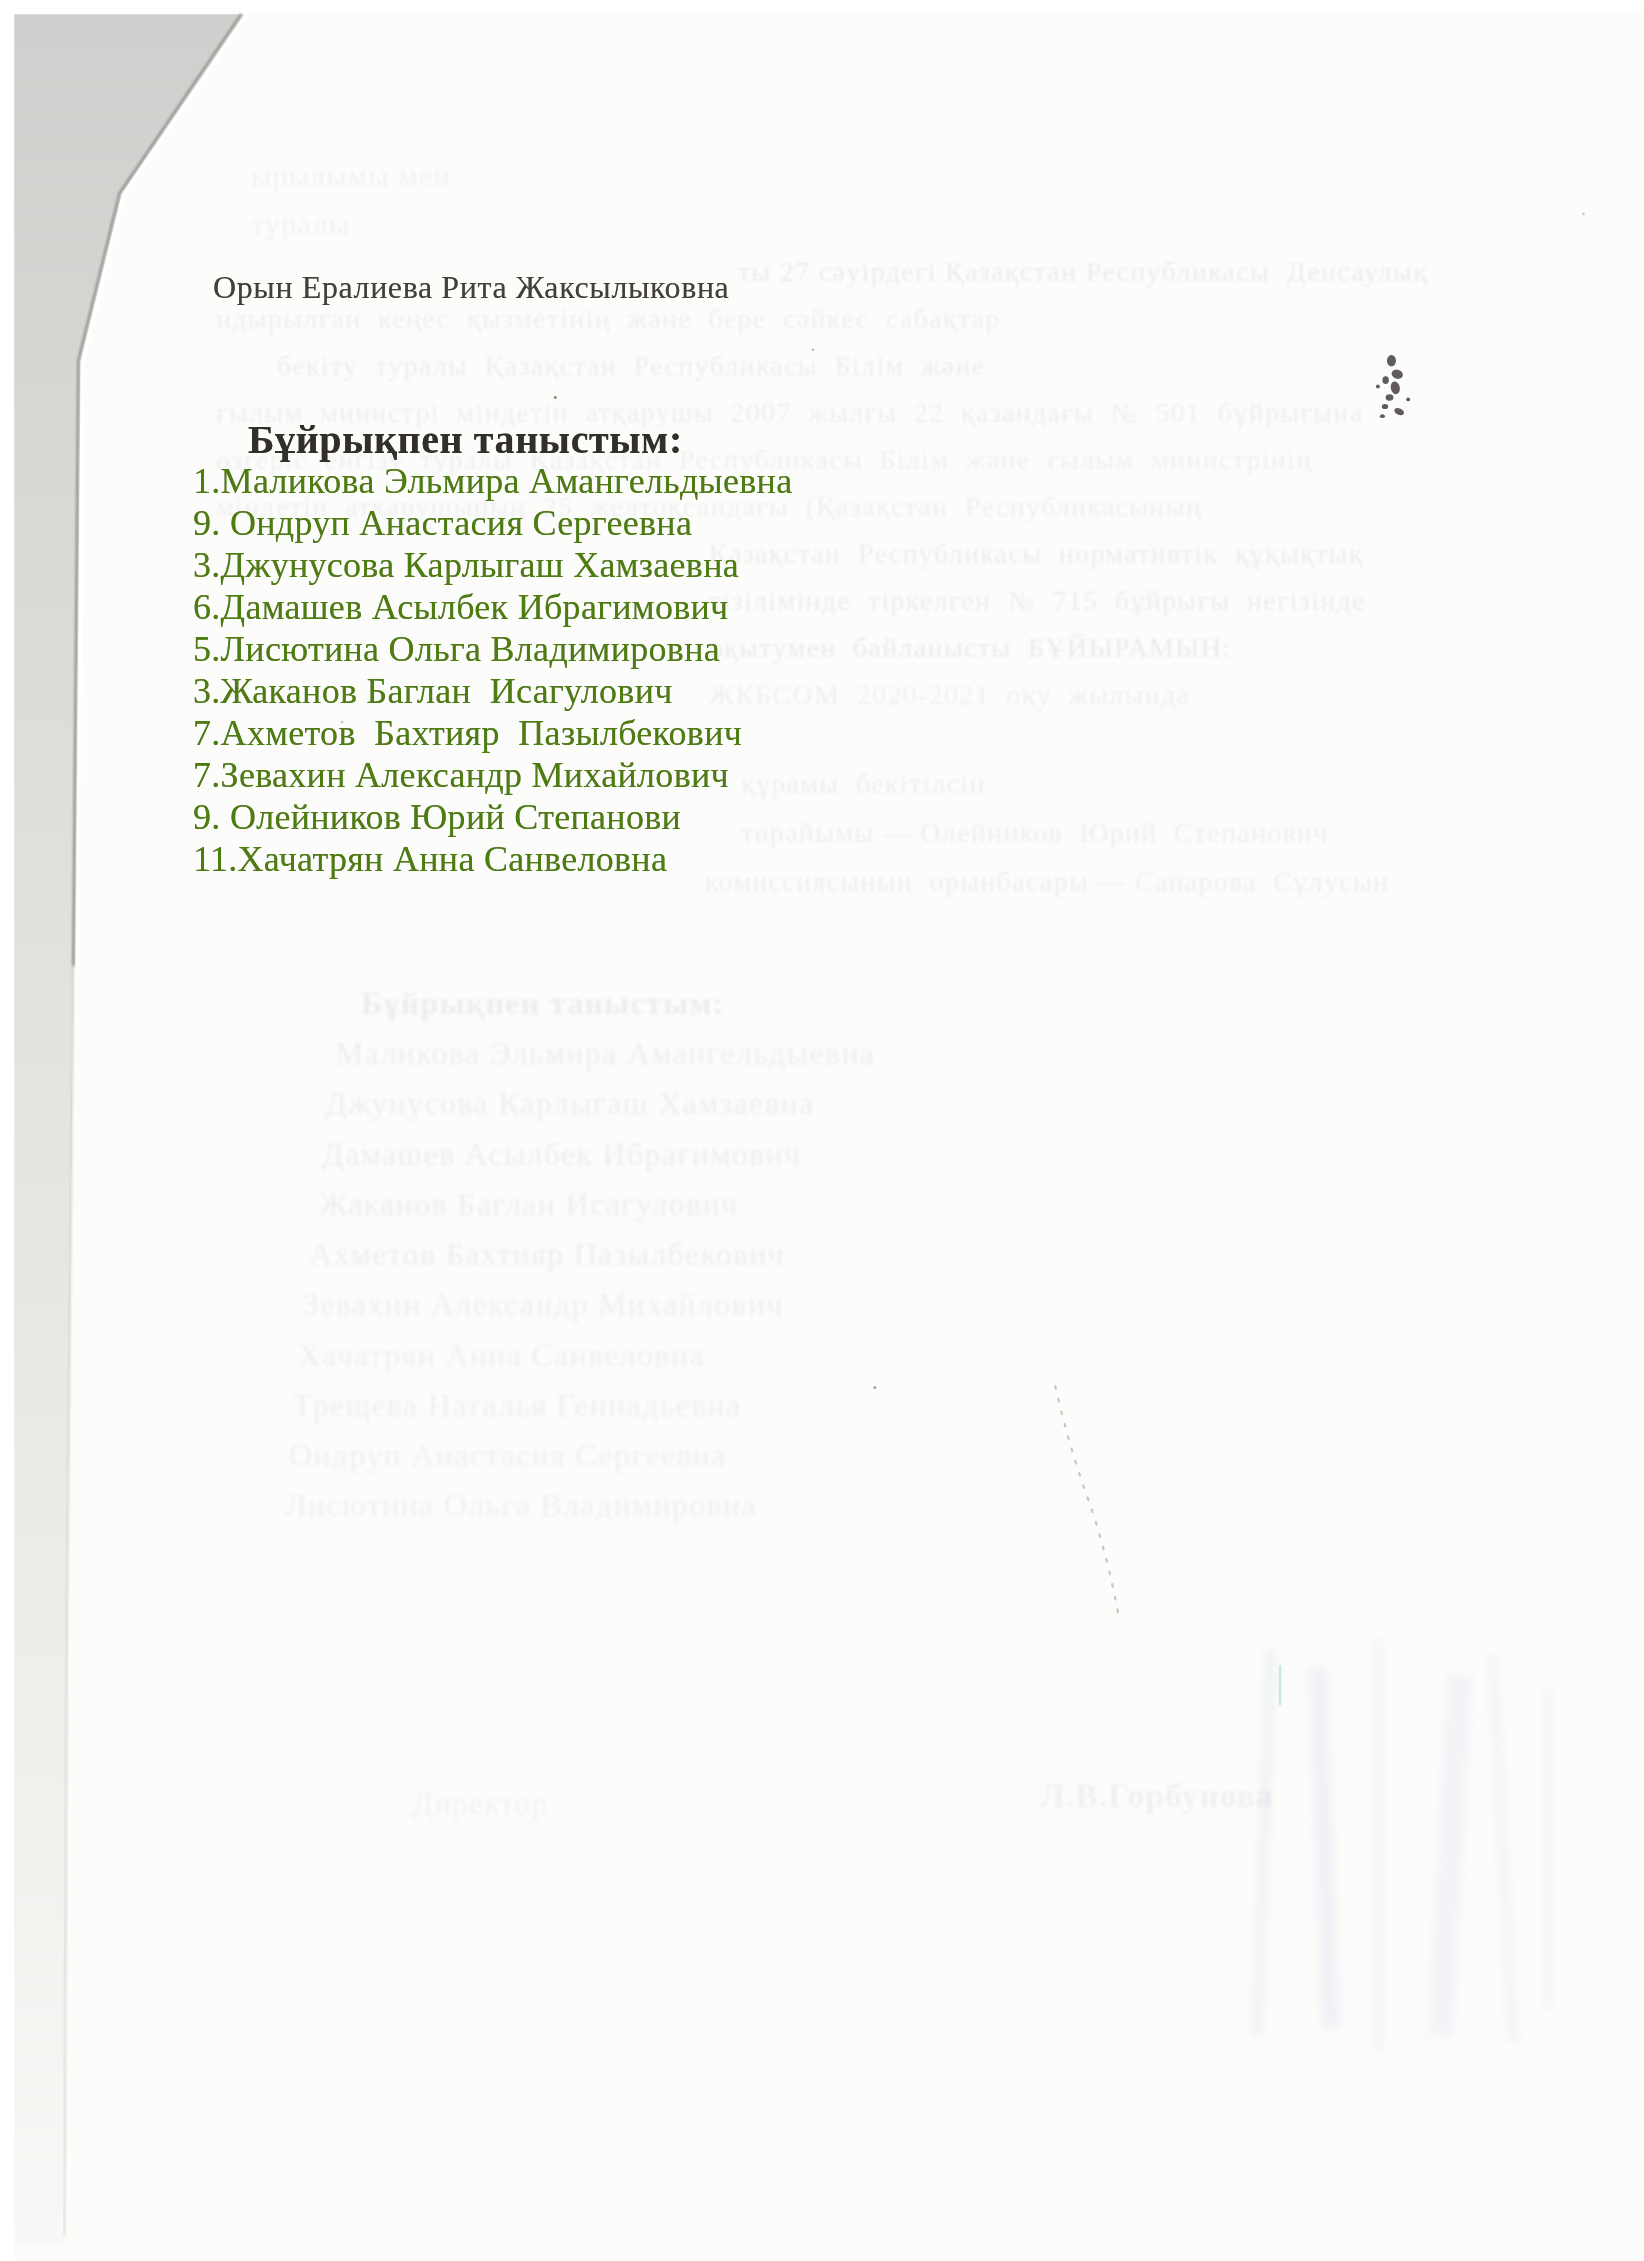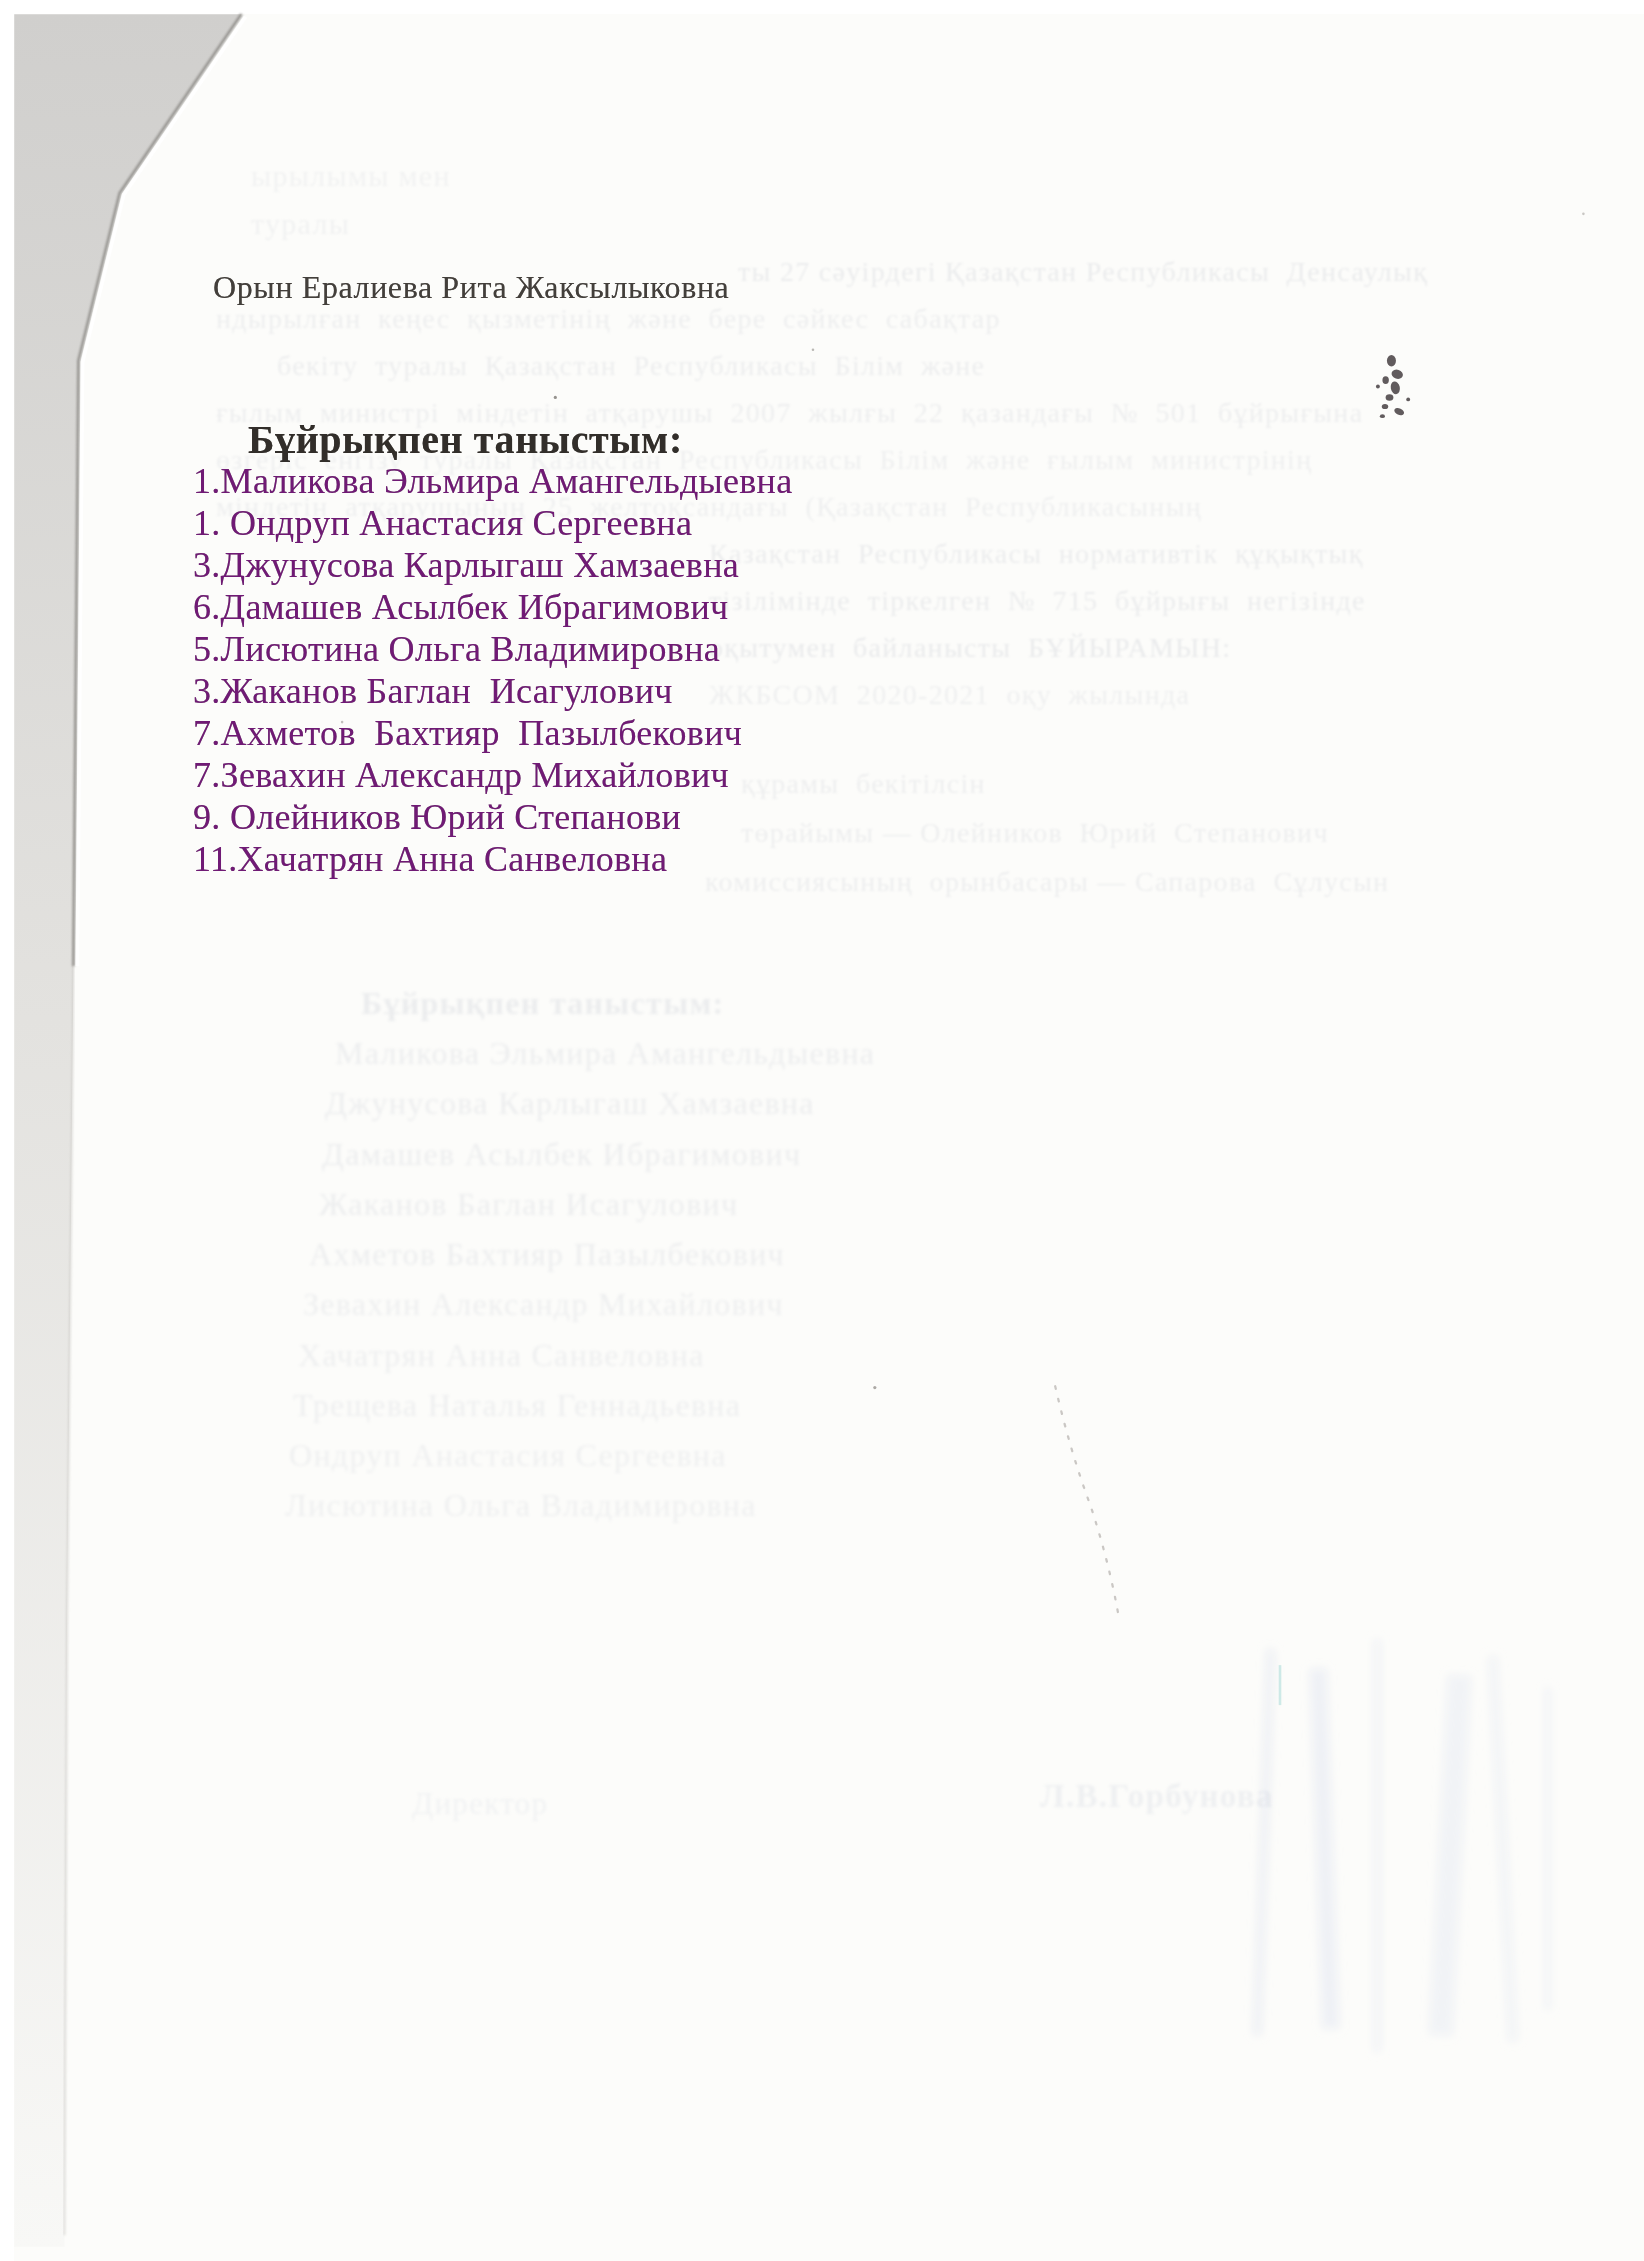--- a/index.html
+++ b/index.html
@@ -24,7 +24,7 @@
                letter-spacing:0.6px;text-shadow:0 0 0.6px rgba(40,36,32,.6);white-space:pre;}
   .ack-list{left:193px;top:461px;width:902px;}
   .ack-item{height:42px;font-size:36px;line-height:40px;white-space:pre;
-            color:#701a75;letter-spacing:0.3px;text-shadow:0 0 0.6px rgba(55,50,46,.5);}
+            color:#4d7c0f;letter-spacing:0.3px;text-shadow:0 0 0.6px rgba(55,50,46,.5);}
 </style>
 </head>
 <body>

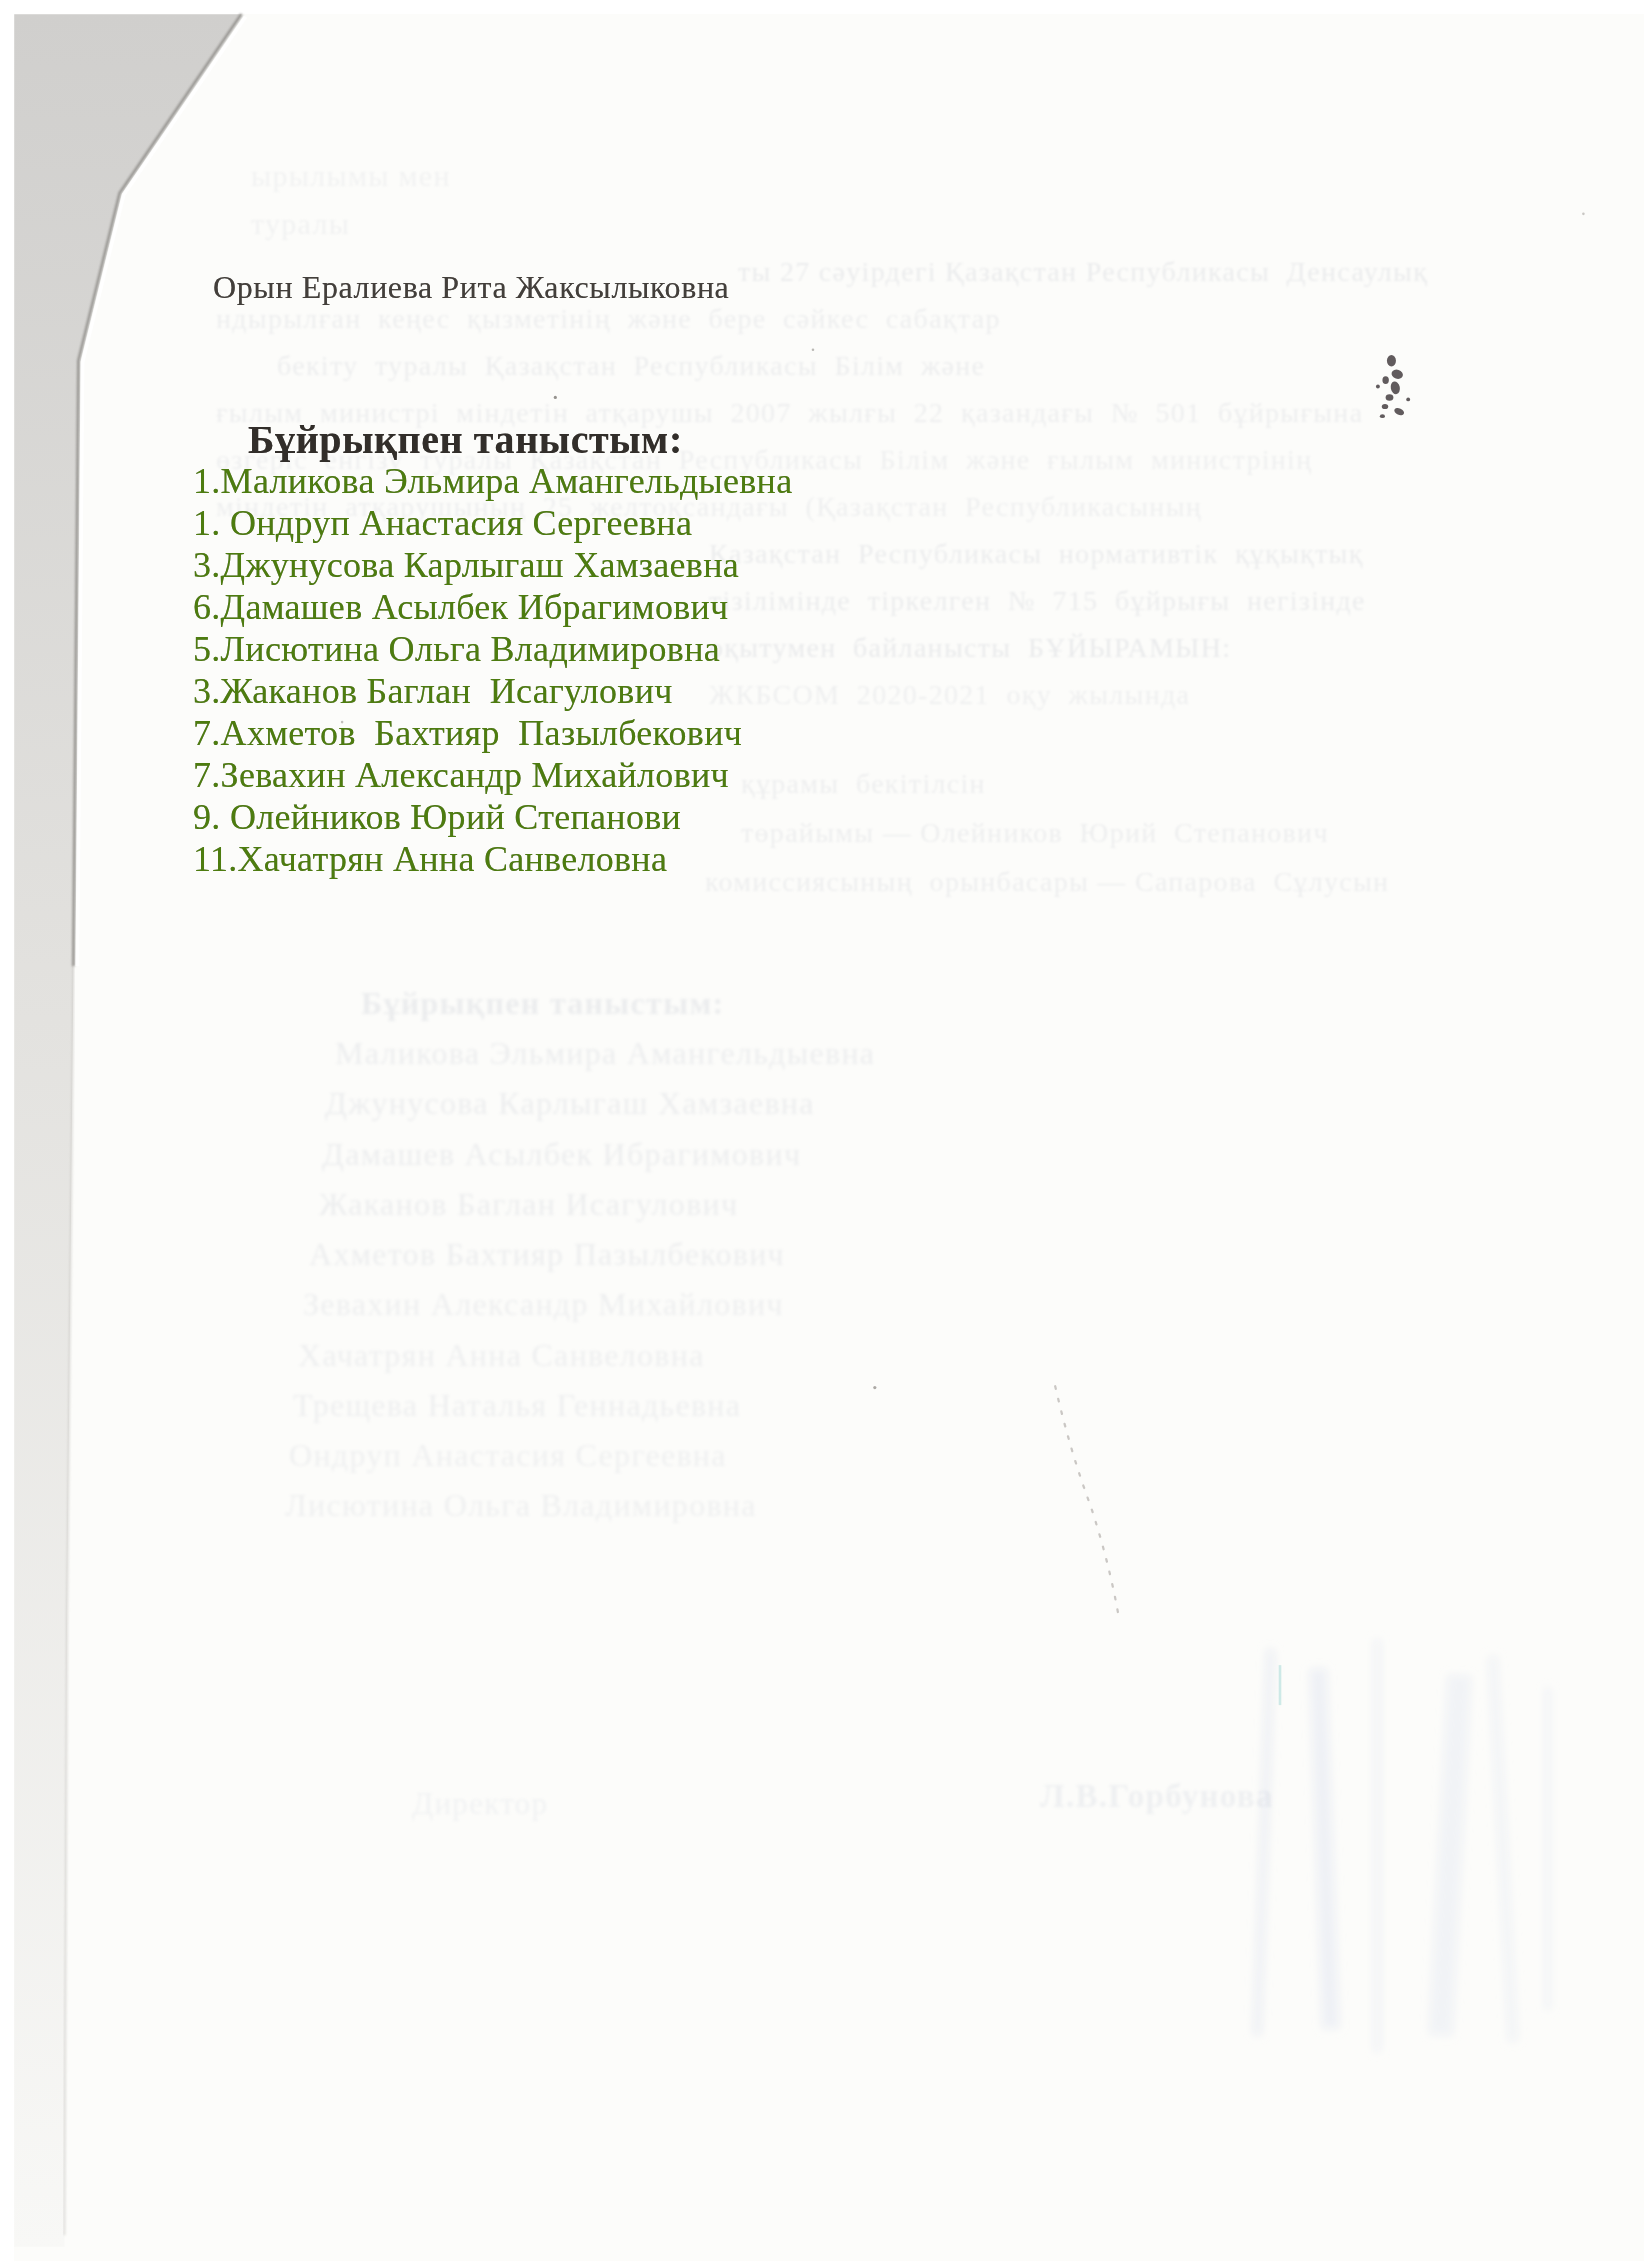--- a/index.html
+++ b/index.html
@@ -132,7 +132,7 @@
 
   <div class="main-text ack-list">
       <div class="ack-item">1.Маликова Эльмира Амангельдыевна</div>
-      <div class="ack-item">1. Ондруп Анастасия Сергеевна</div>
+      <div class="ack-item">9. Ондруп Анастасия Сергеевна</div>
       <div class="ack-item">3.Джунусова Карлыгаш Хамзаевна</div>
       <div class="ack-item">6.Дамашев Асылбек Ибрагимович</div>
       <div class="ack-item">5.Лисютина Ольга Владимировна</div>

